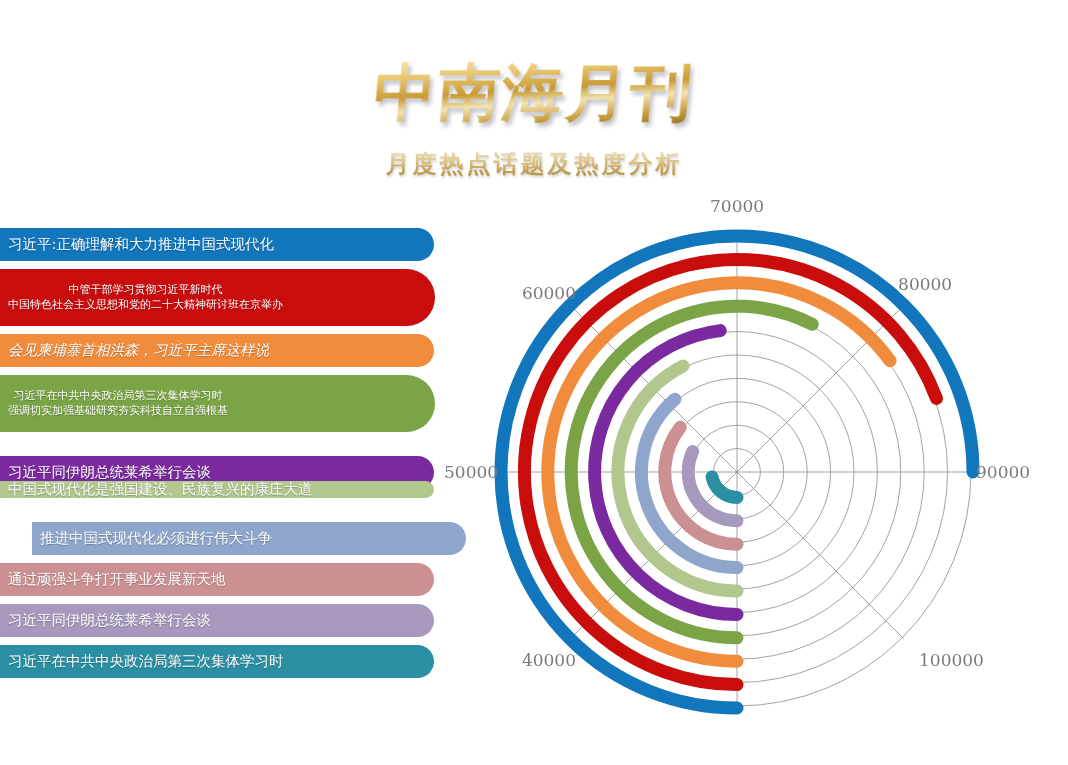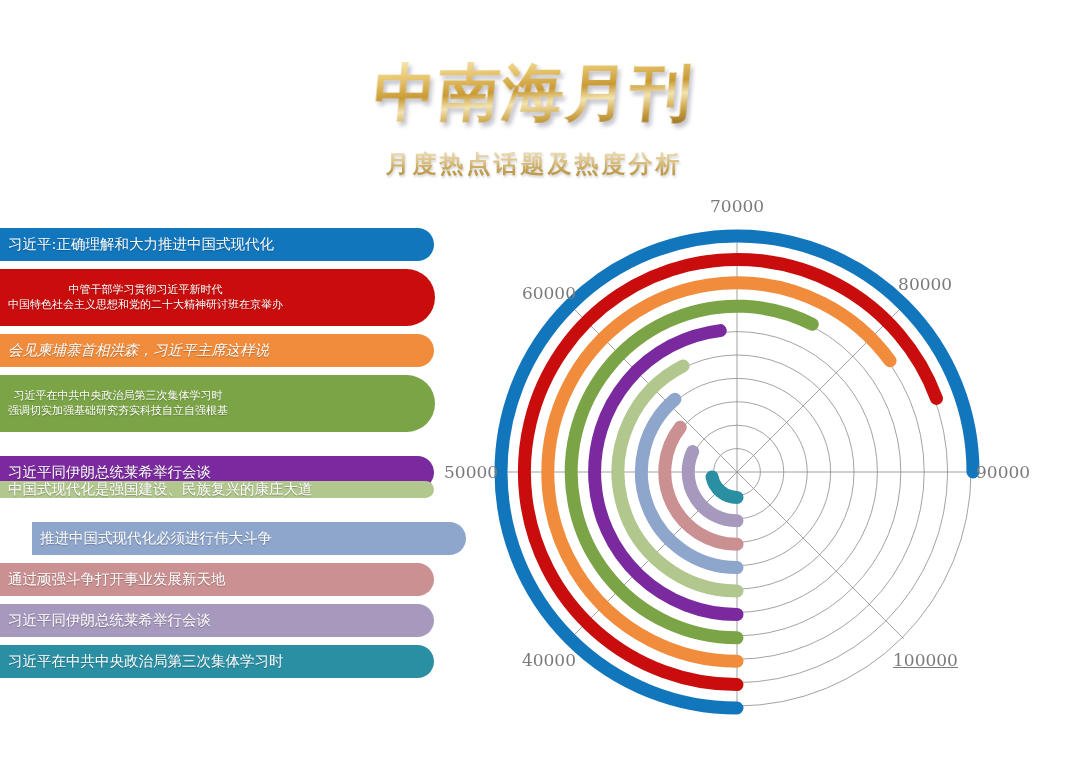--- a/index.html
+++ b/index.html
@@ -156,7 +156,7 @@
         <div class="tick-label" style="left: 270px; top: 6px;">70000</div>
         <div class="tick-label" style="left: 458.09px; top: 83.9096px;">80000</div>
         <div class="tick-label" style="left: 536px; top: 272px;">90000</div>
-        <div class="tick-label" style="left: 453px; top: 460.09px; text-decoration: underline;">100000</div>
+        <div class="tick-label" style="left: 479px; top: 460.09px;">100000</div>
       </div>
   </div>
 

